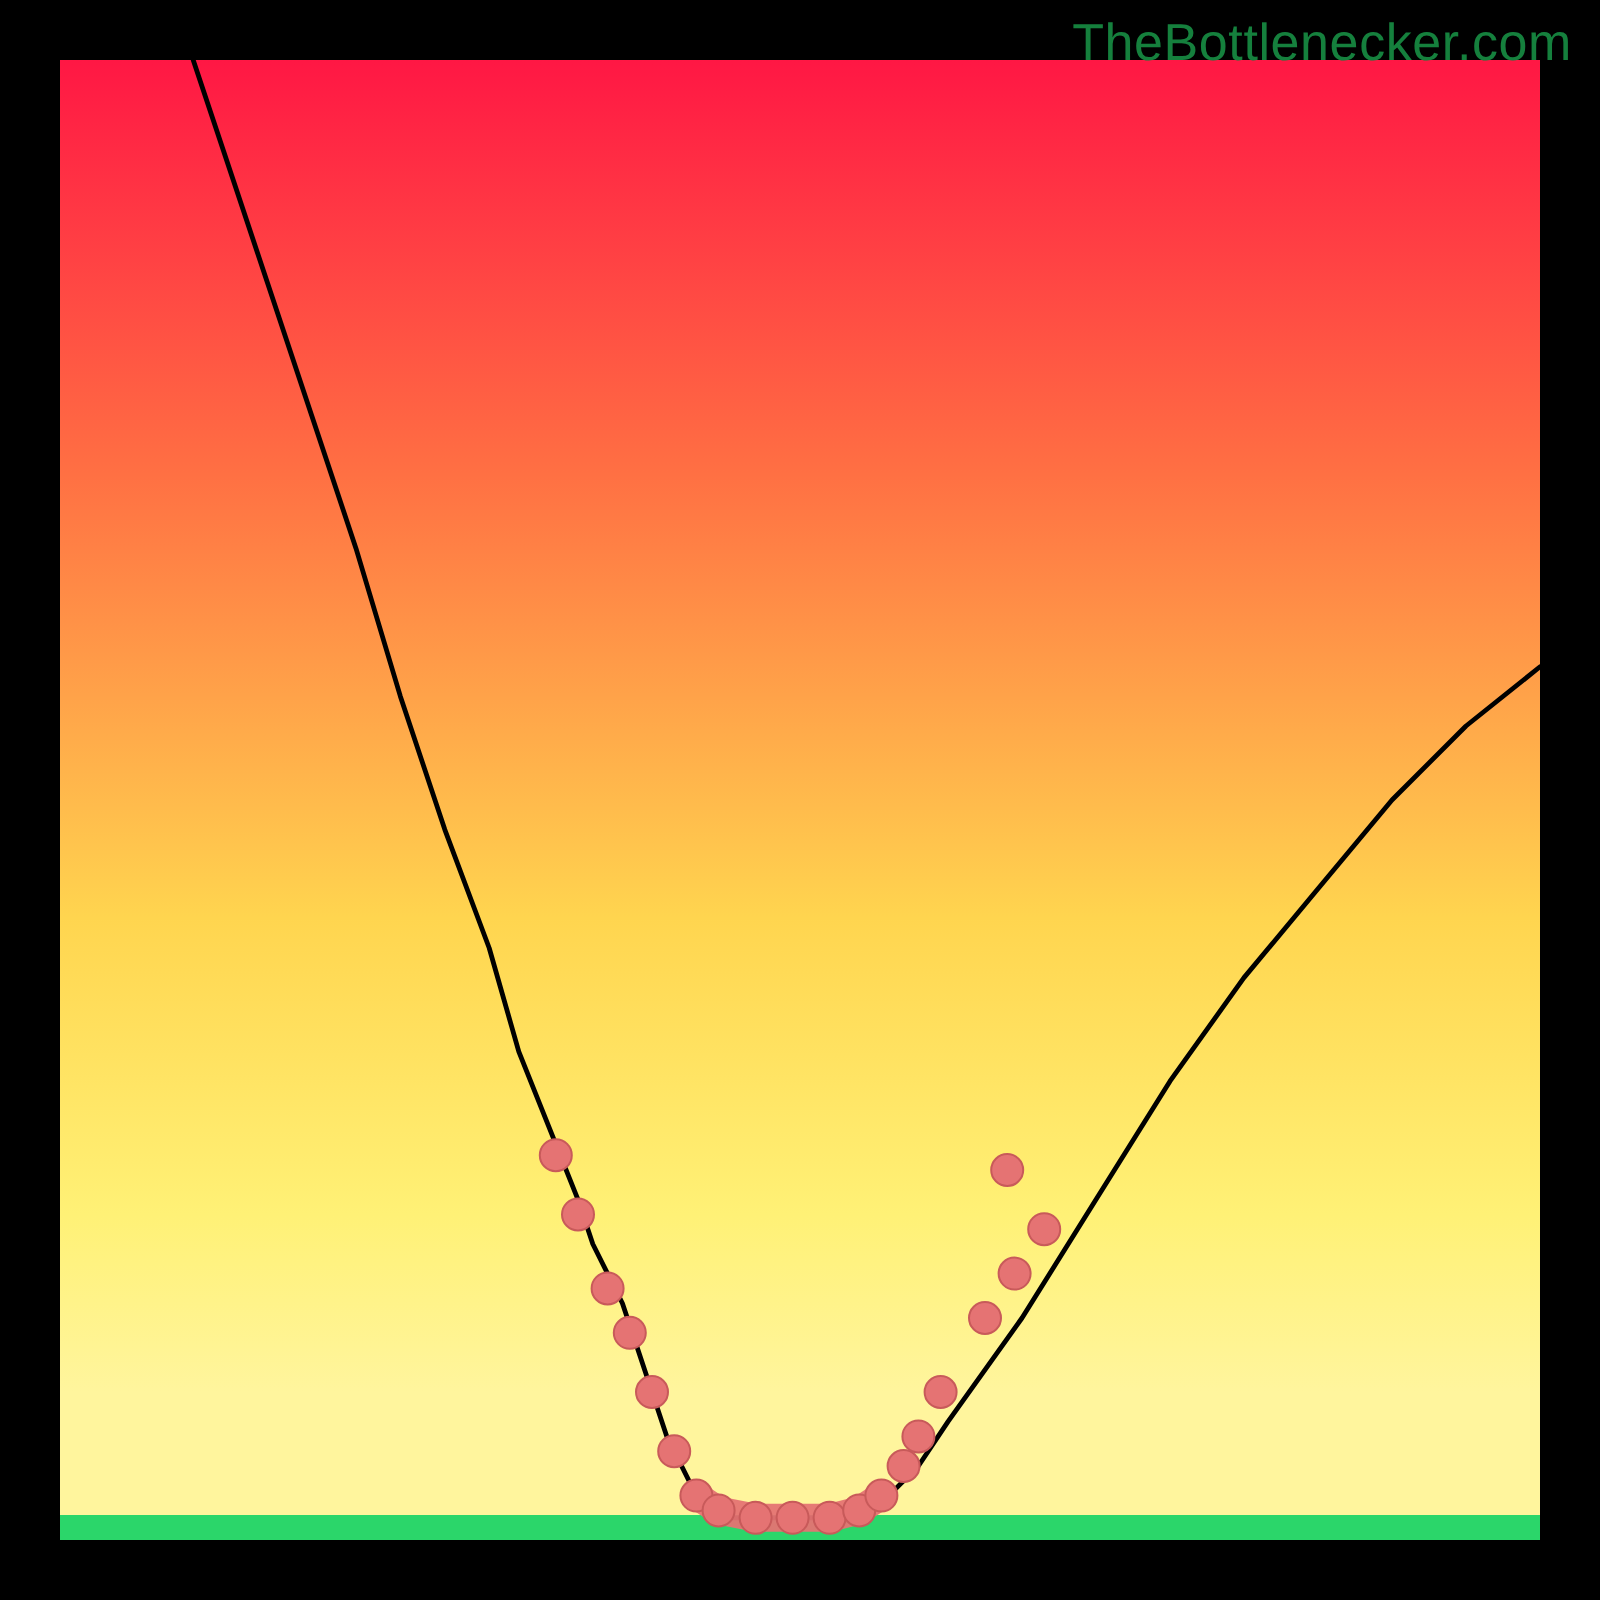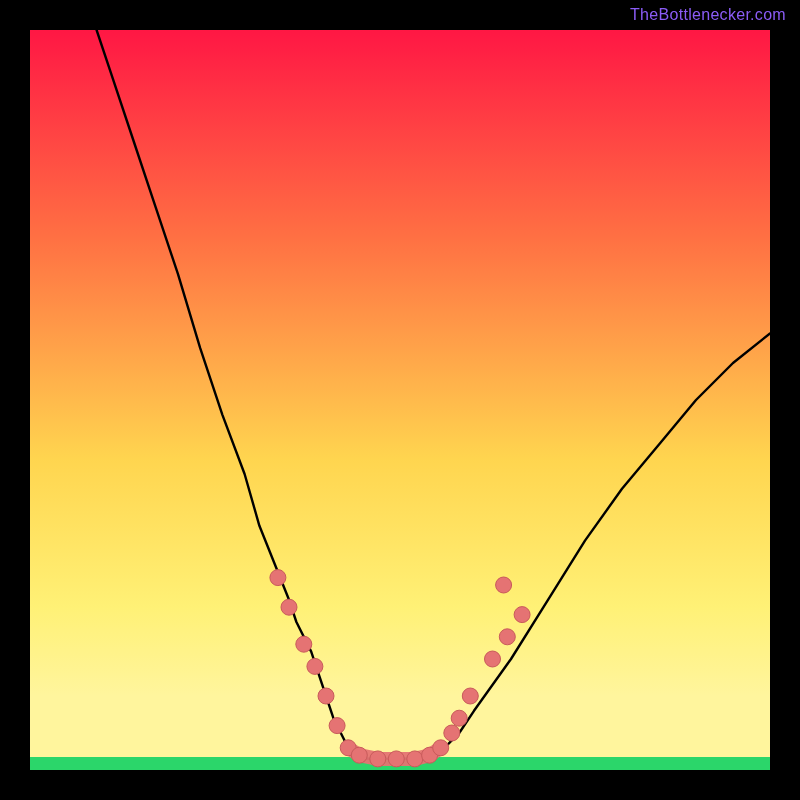--- a/index.html
+++ b/index.html
@@ -21,8 +21,8 @@
     position: absolute;
     top: 6px;
     right: 14px;
-    color: #8b5cf6;
-    font-size: 16px;
+    color: #15803d;
+    font-size: 26px;
     font-weight: 500;
     letter-spacing: 0.3px;
     z-index: 5;

